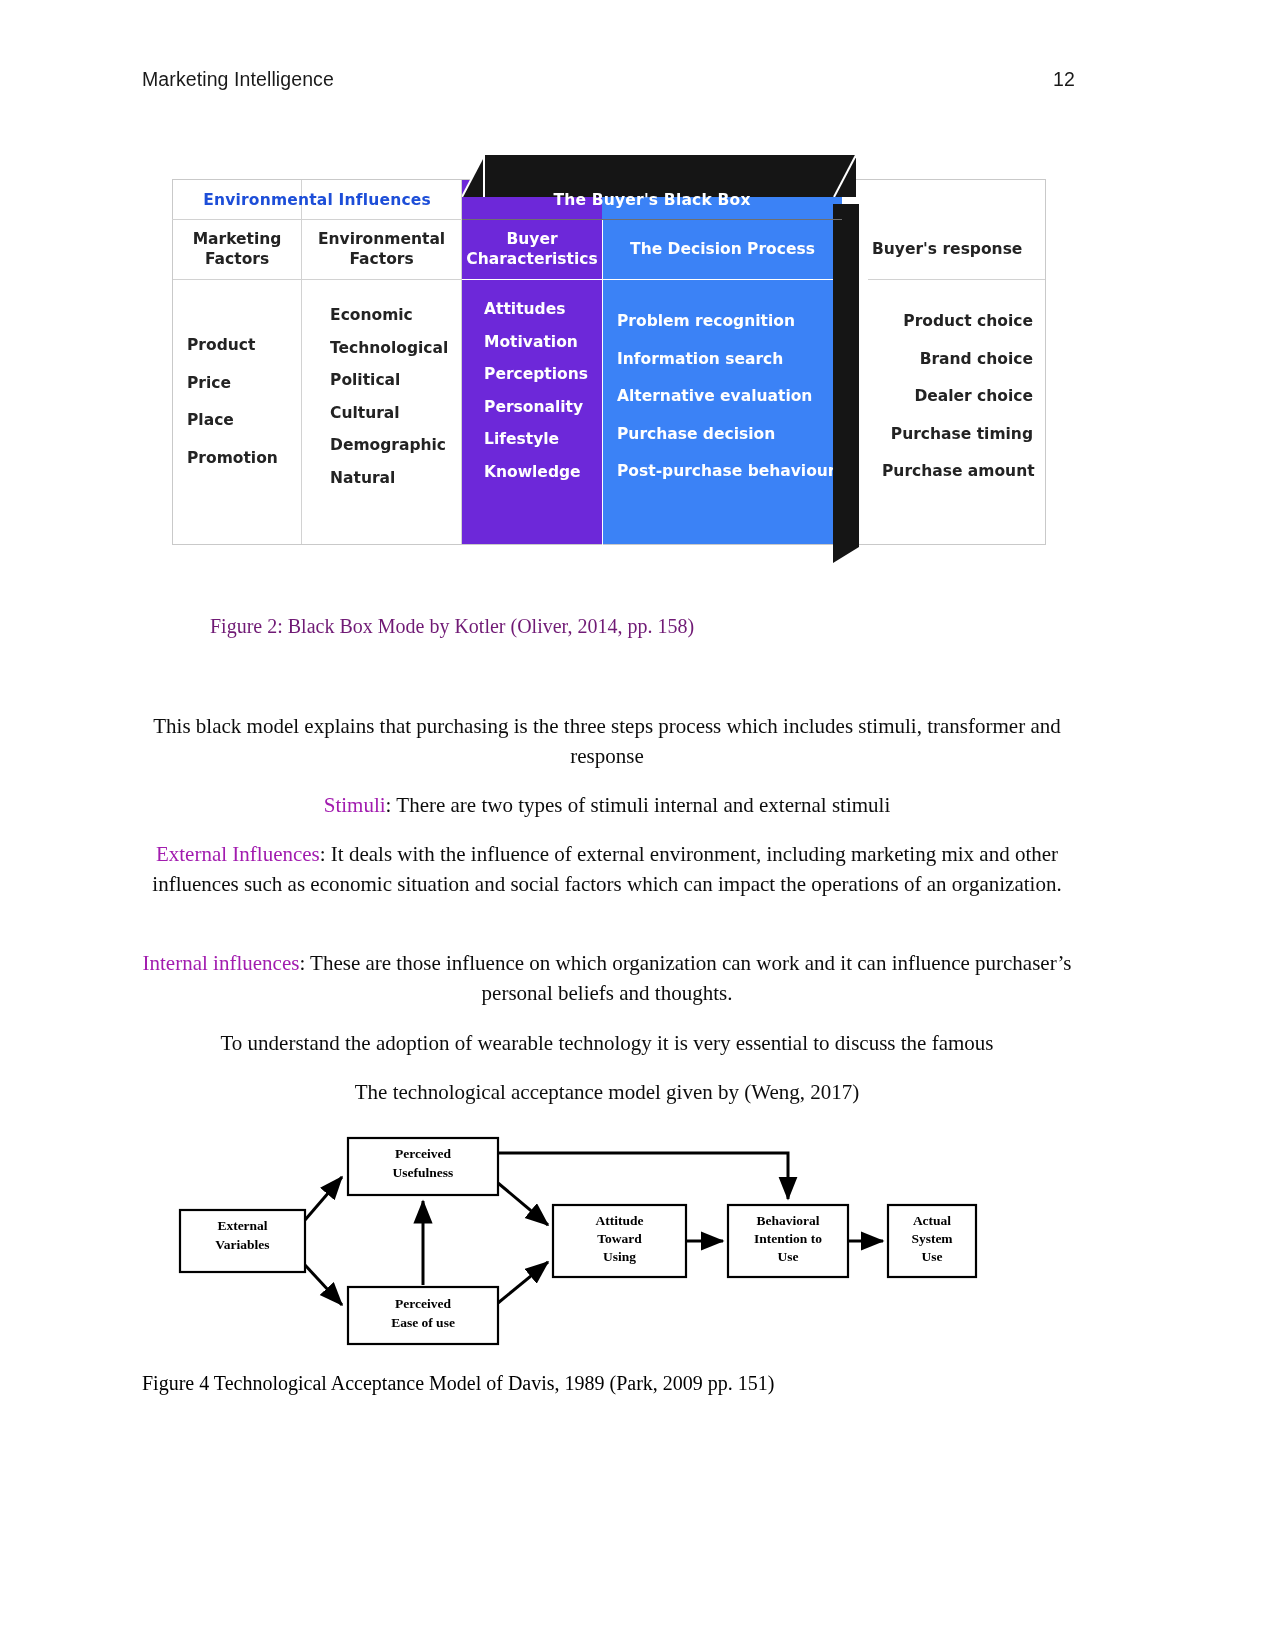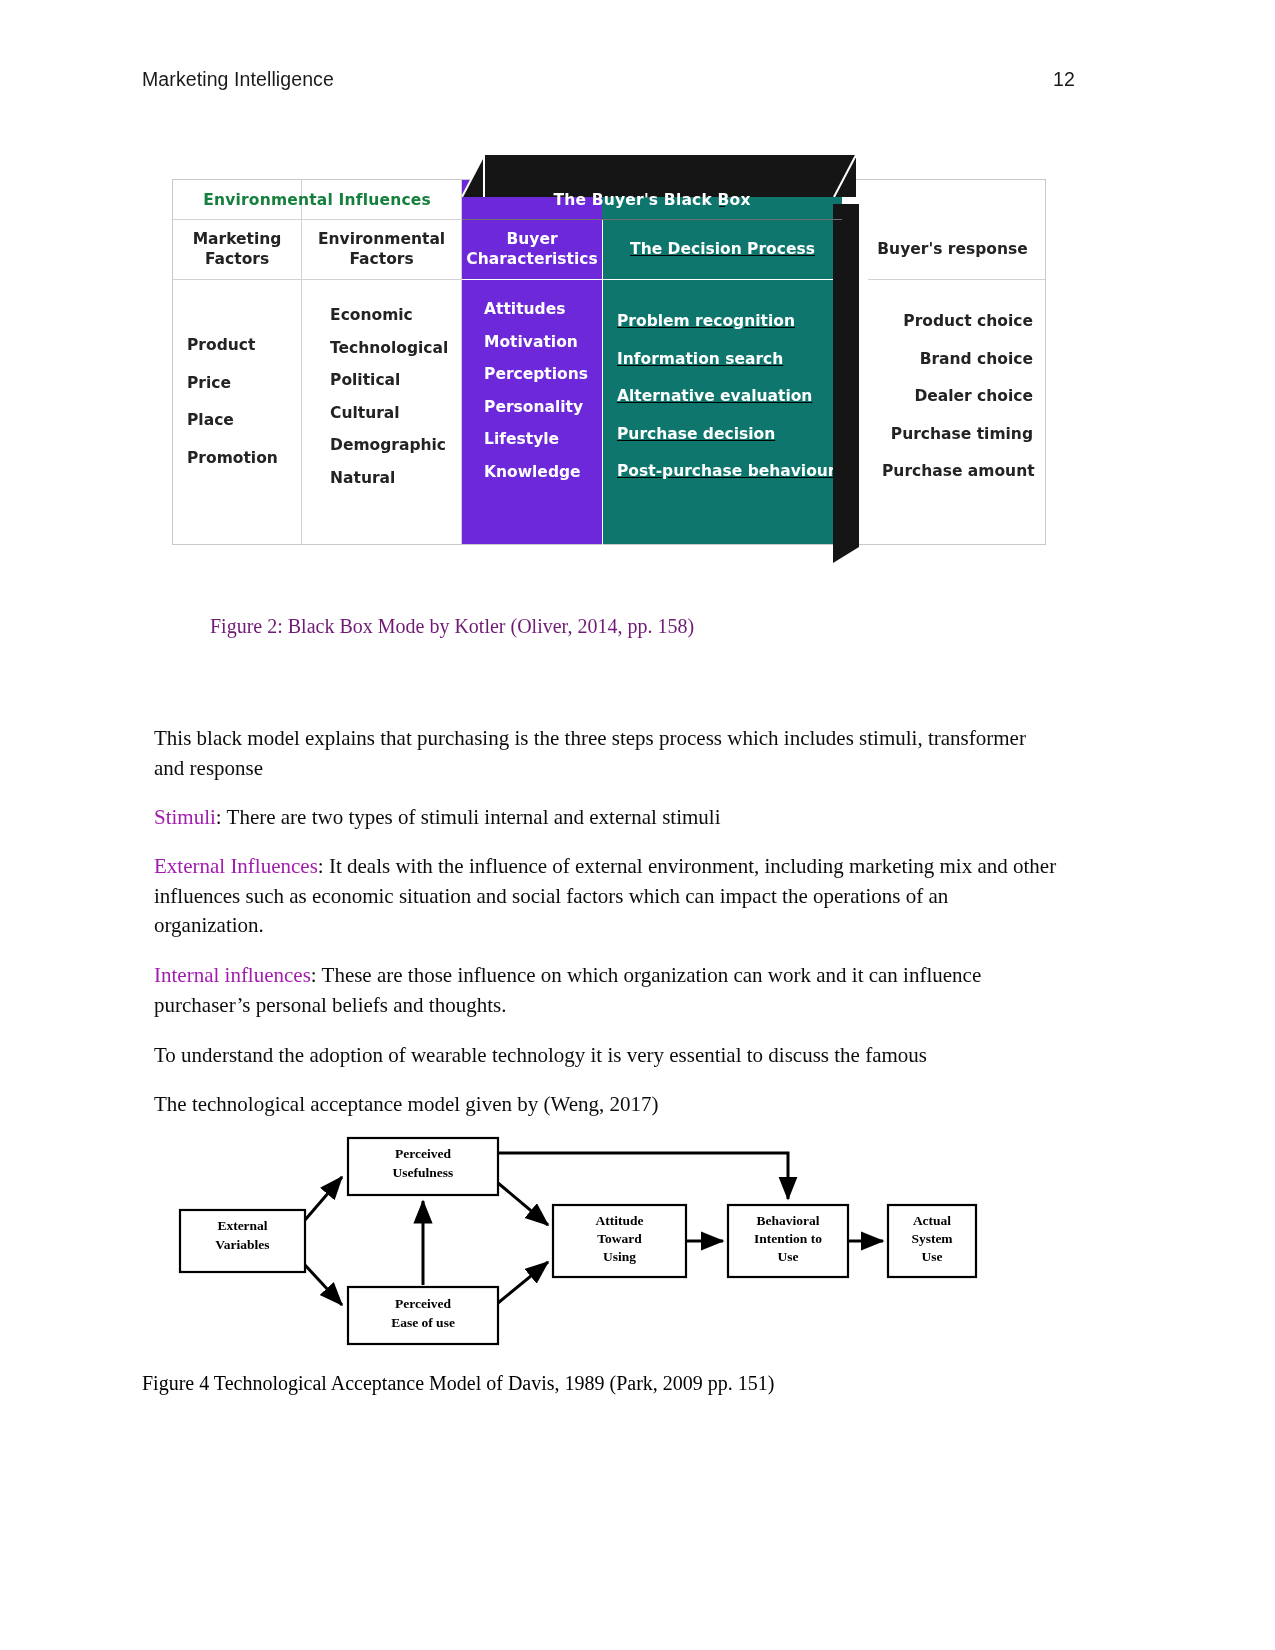--- a/index.html
+++ b/index.html
@@ -107,7 +107,7 @@
     border-bottom: 1px solid #d2d2d2;
     letter-spacing: .2px;
   }
-  .hdr-grp.white { color: #15803d; }
+  .hdr-grp.white { color: #1d4ed8; }
   .hdr-grp.dark  { color: #ffffff; border-bottom: 1px solid #6f6f6f; }
 
   .hdr-sub {

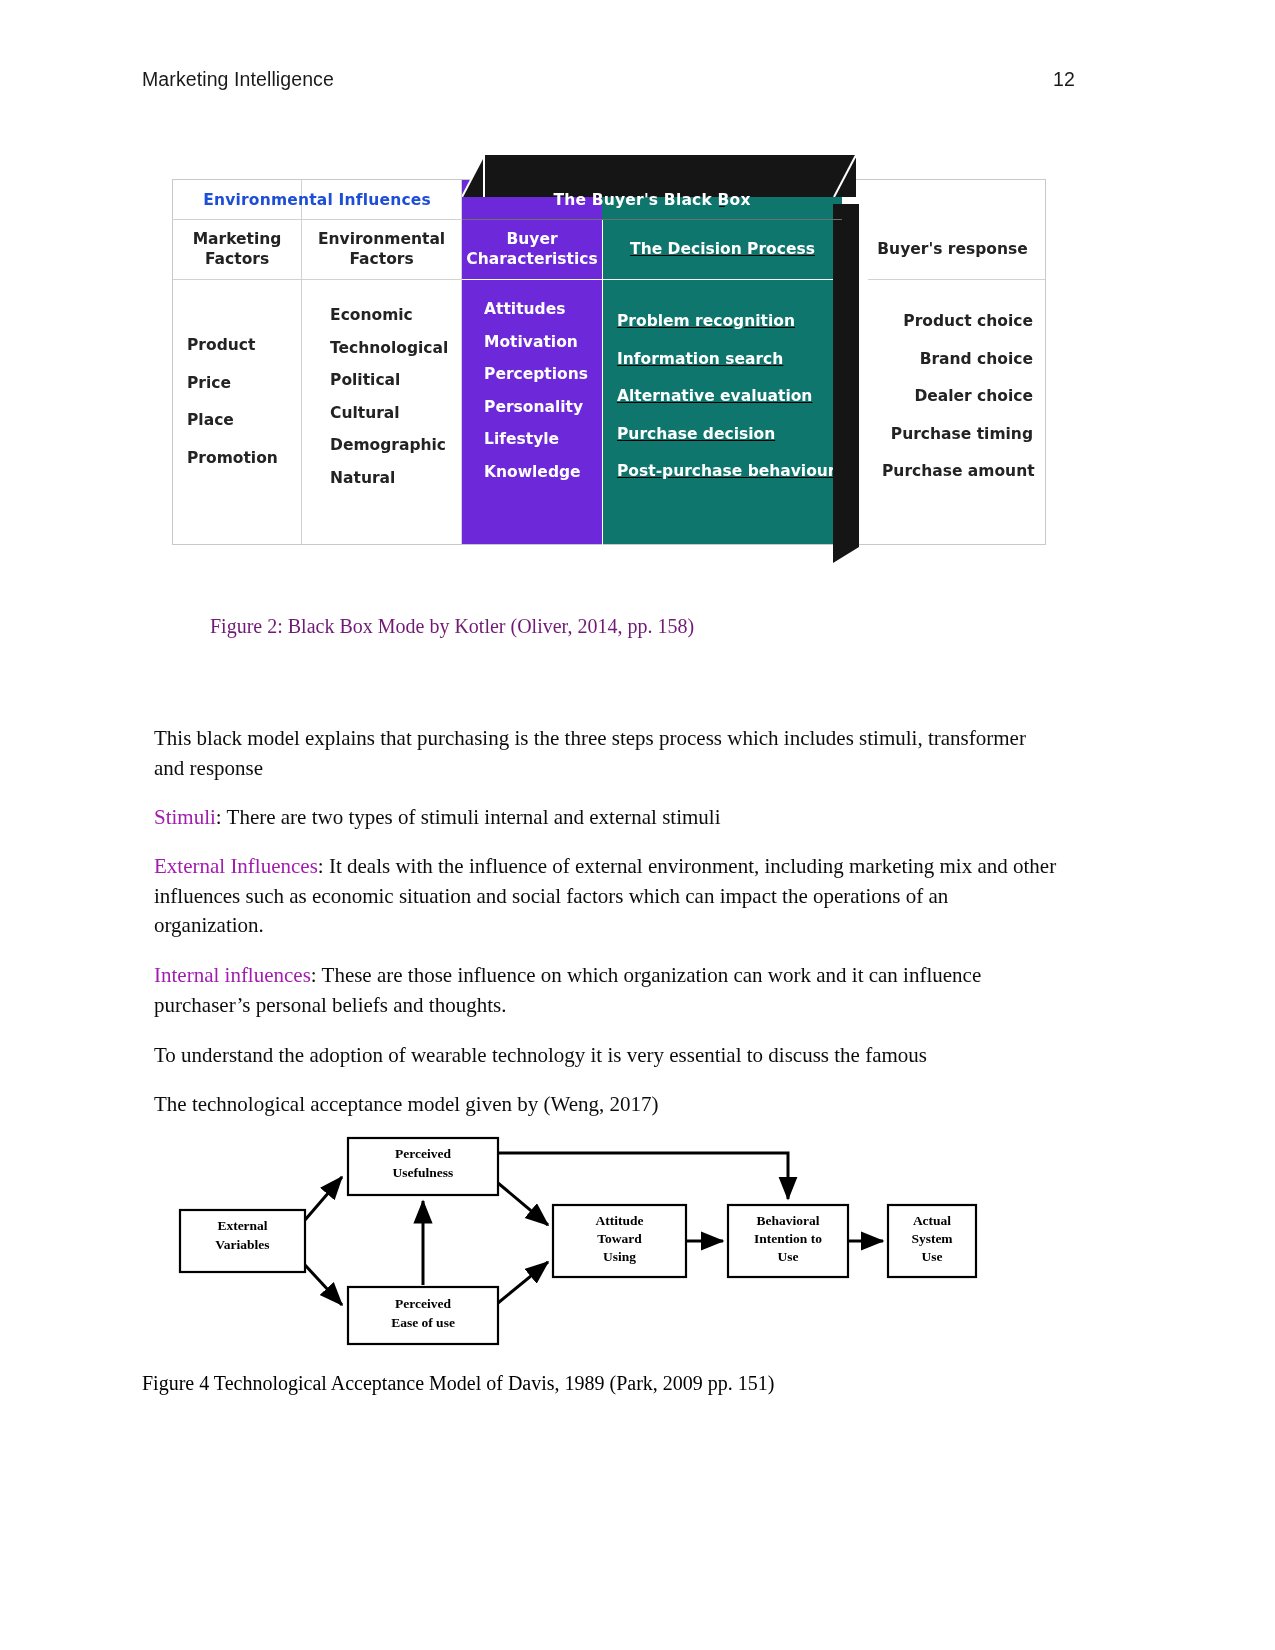--- a/index.html
+++ b/index.html
@@ -64,7 +64,7 @@
   .col-mf  { width: 130px; border-right: 1px solid #d2d2d2; }
   .col-ef  { width: 160px; border-right: 1px solid #d2d2d2; }
   .col-bc  { width: 140px; background: #6d28d9; }
-  .col-dp  { width: 240px; background: #0f766e; text-decoration: underline; }
+  .col-dp  { width: 240px; background: #3b82f6; }
   .col-br  { width: 203px; }
 
   

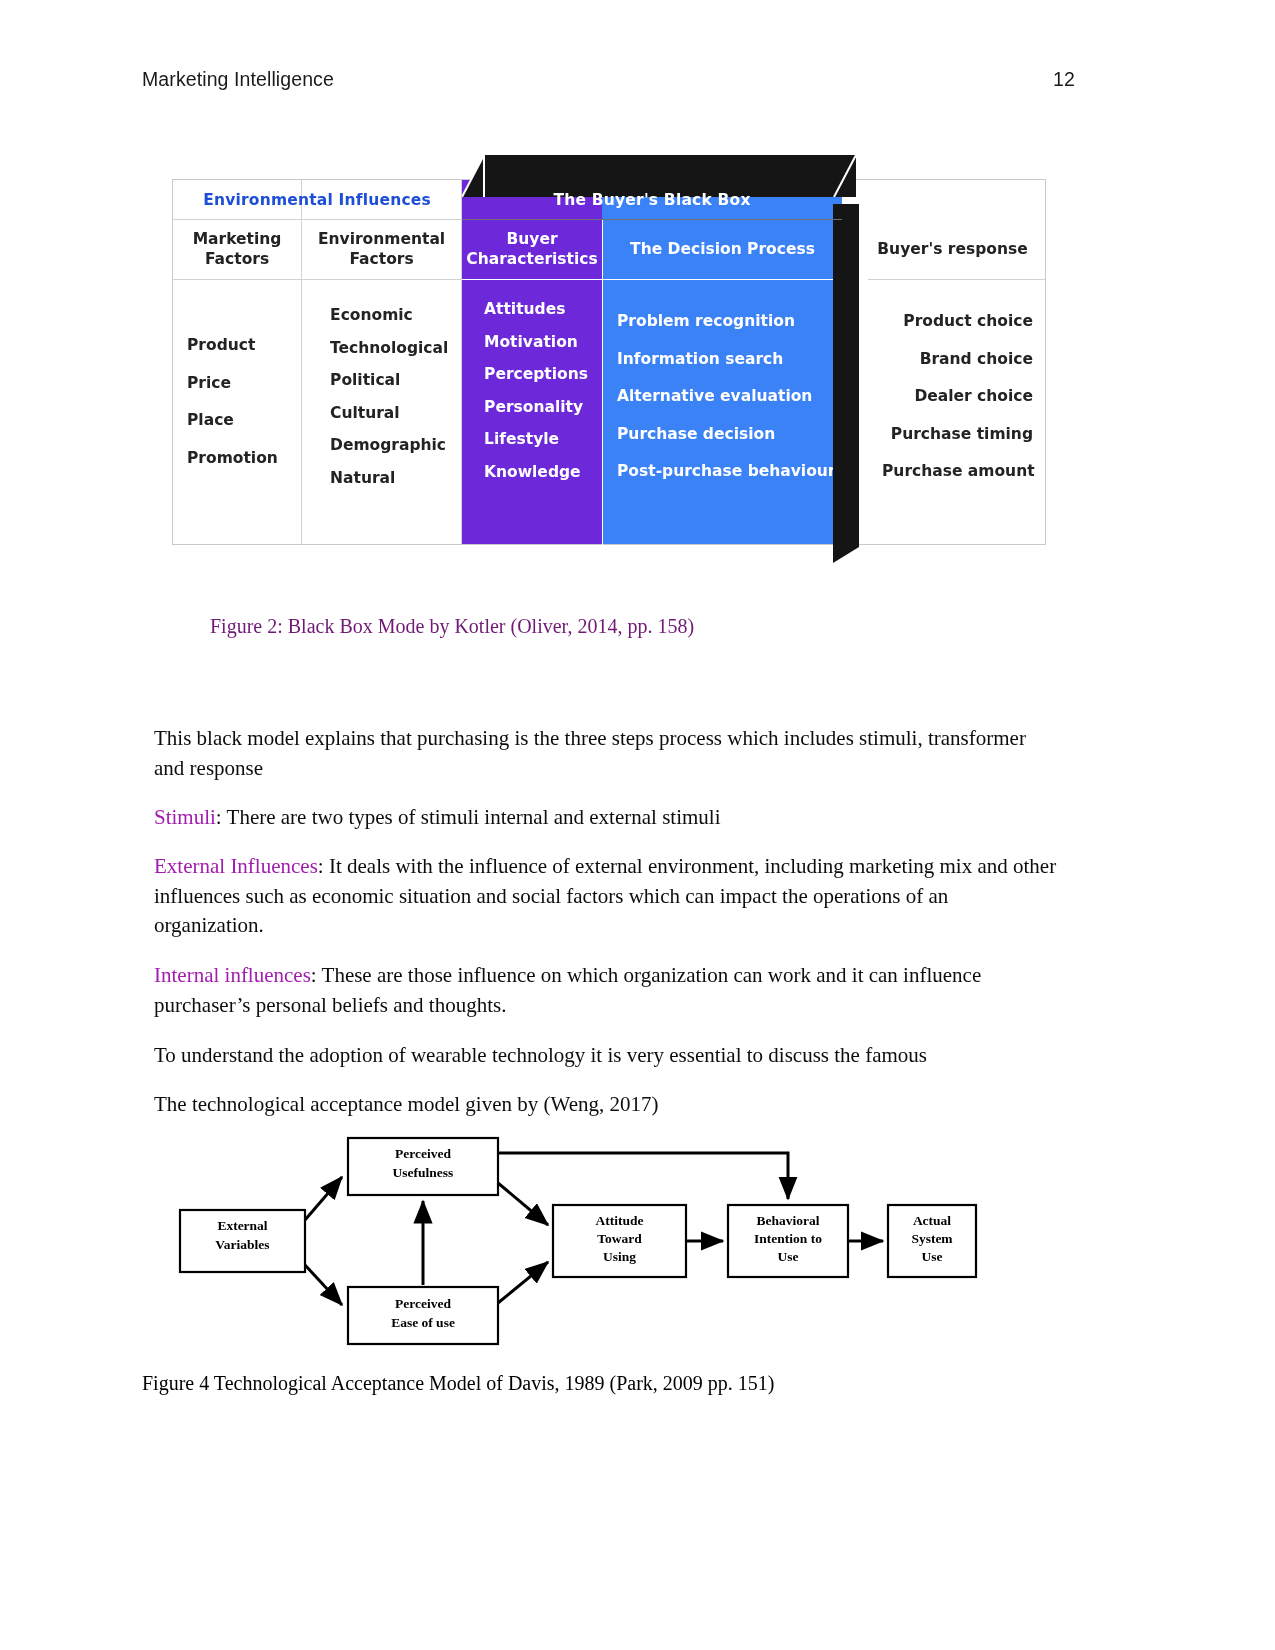--- a/index.html
+++ b/index.html
@@ -275,7 +275,7 @@
 
       <div class="col col-br" style="margin-left:26px;width:177px">
         <div class="hdr-grp white" style="border-bottom:1px solid transparent">&nbsp;</div>
-        <div class="hdr-sub white" style="justify-content:center;padding-right:12px">
+        <div class="hdr-sub white" style="justify-content:flex-start;padding-right:12px">
           <span>Buyer's response</span>
         </div>
         <div class="cell-body white right" style="padding-top:34px">

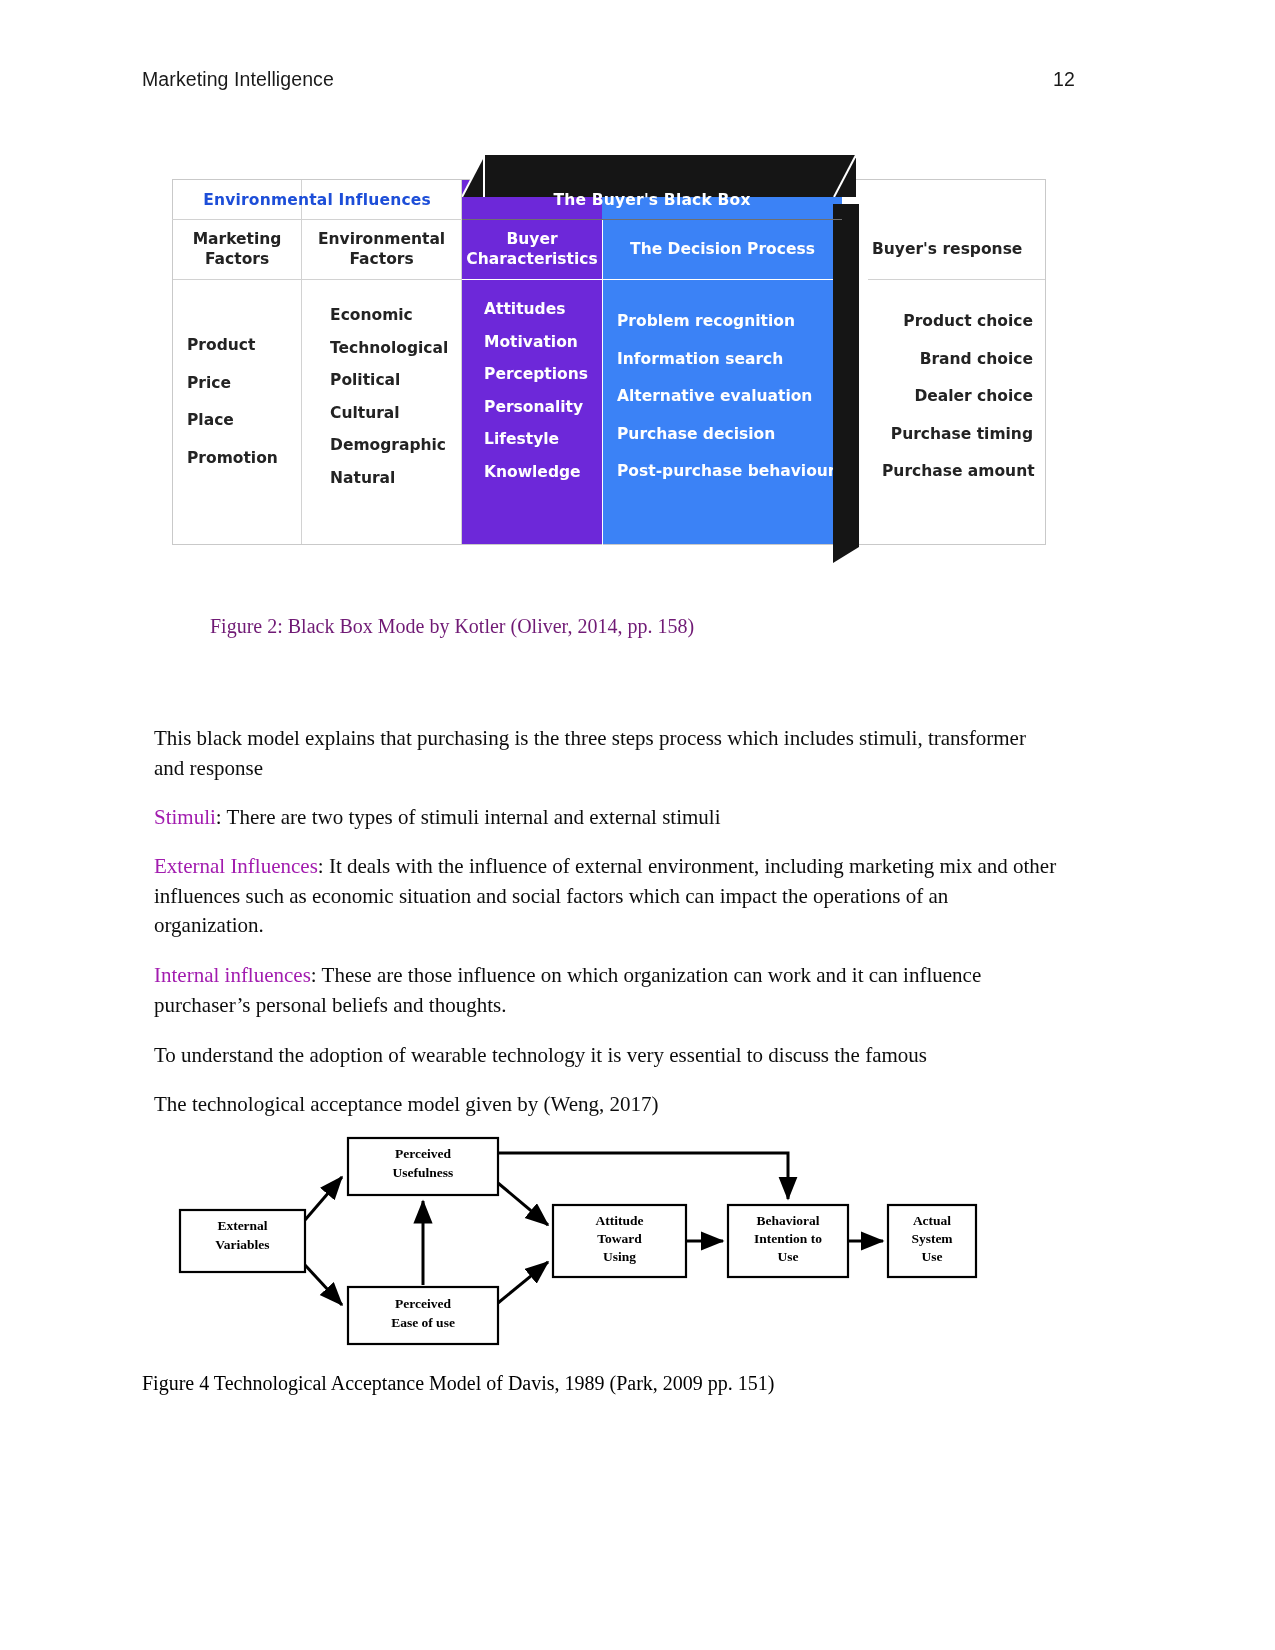--- a/index.html
+++ b/index.html
@@ -156,8 +156,8 @@
   .para {
     font-size: 21px;
     line-height: 29.5px;
-    margin: 12px;
-    text-align: left;
+    margin: 0;
+    text-align: center;
     color: #0d0d0d;
   }
   .lead { color: #a21caf; }

